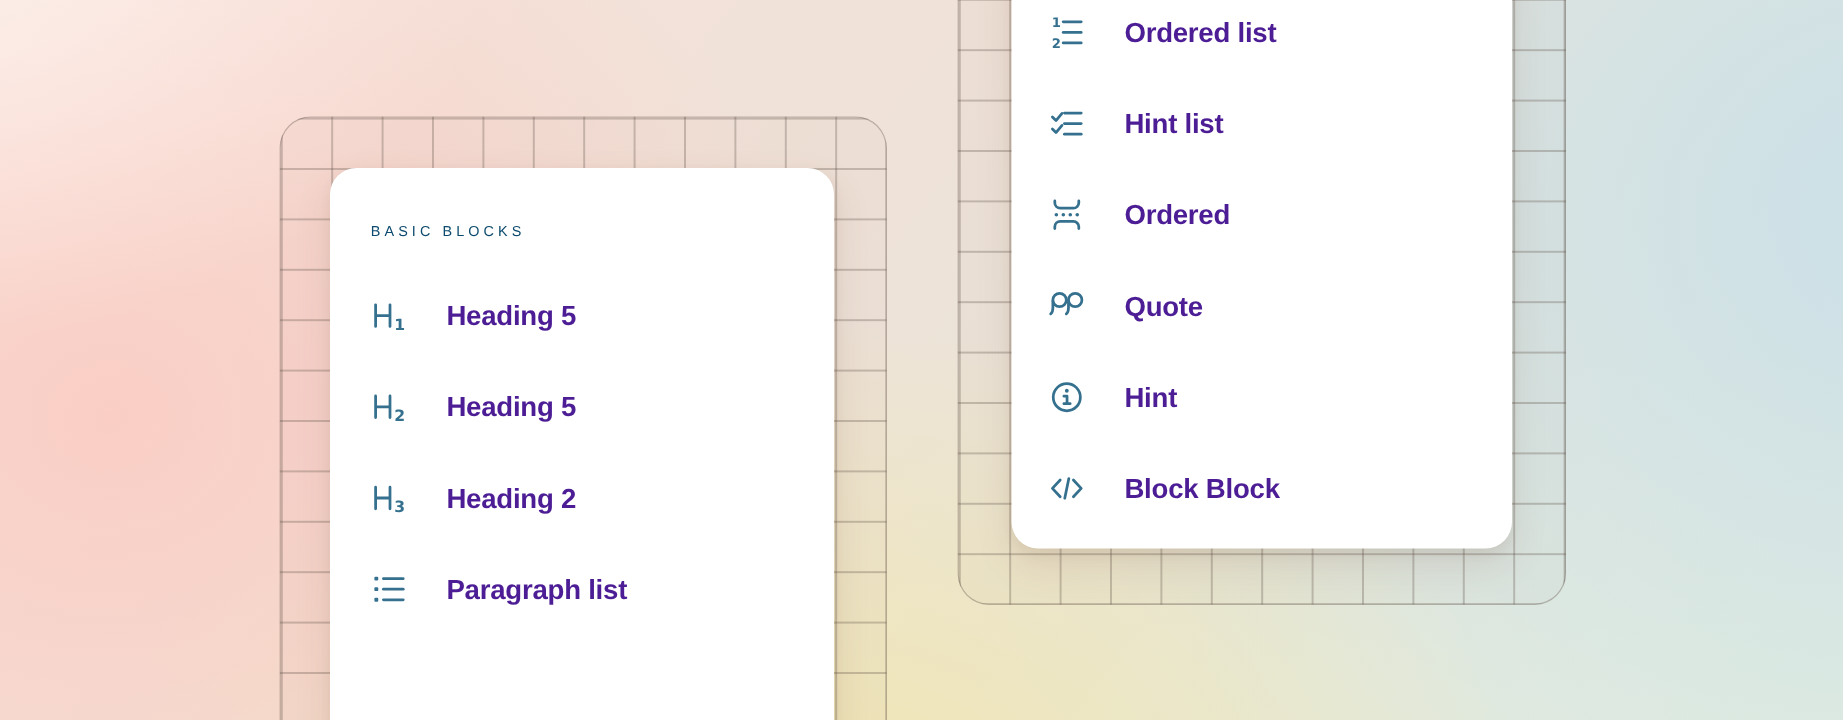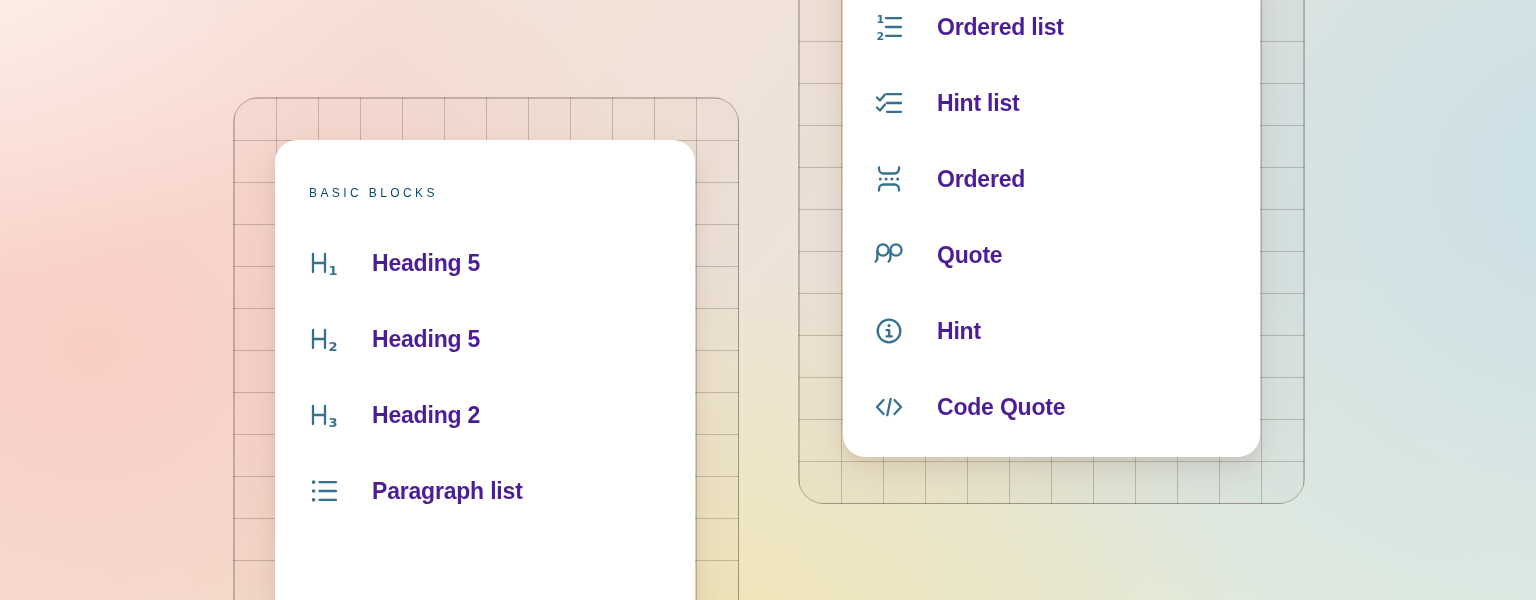--- a/index.html
+++ b/index.html
@@ -203,7 +203,7 @@
             <line class="ic-stroke" x1="16.7" y1="6.8" x2="13.3" y2="23.2"></line>
           </svg>
         </span>
-        <span class="menu-label">Code Quote</span>
+        <span class="menu-label">Block Block</span>
       </div>
 
     </div>

